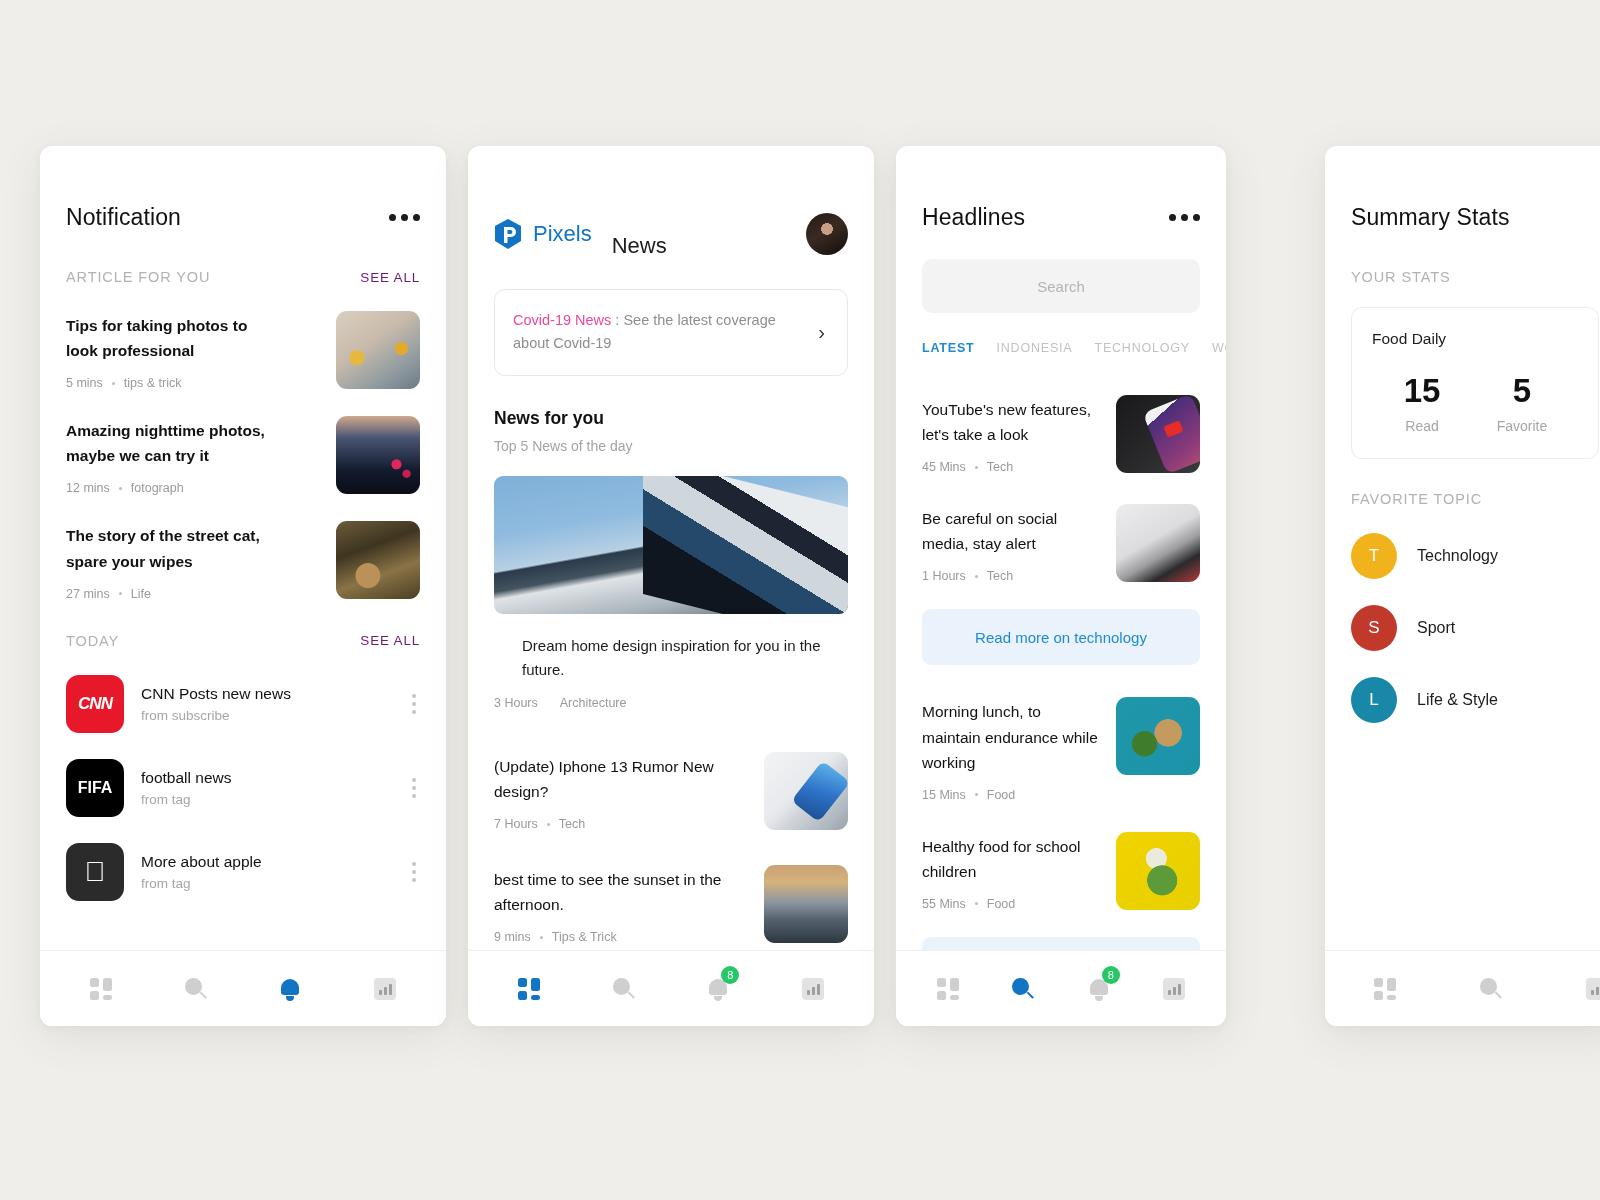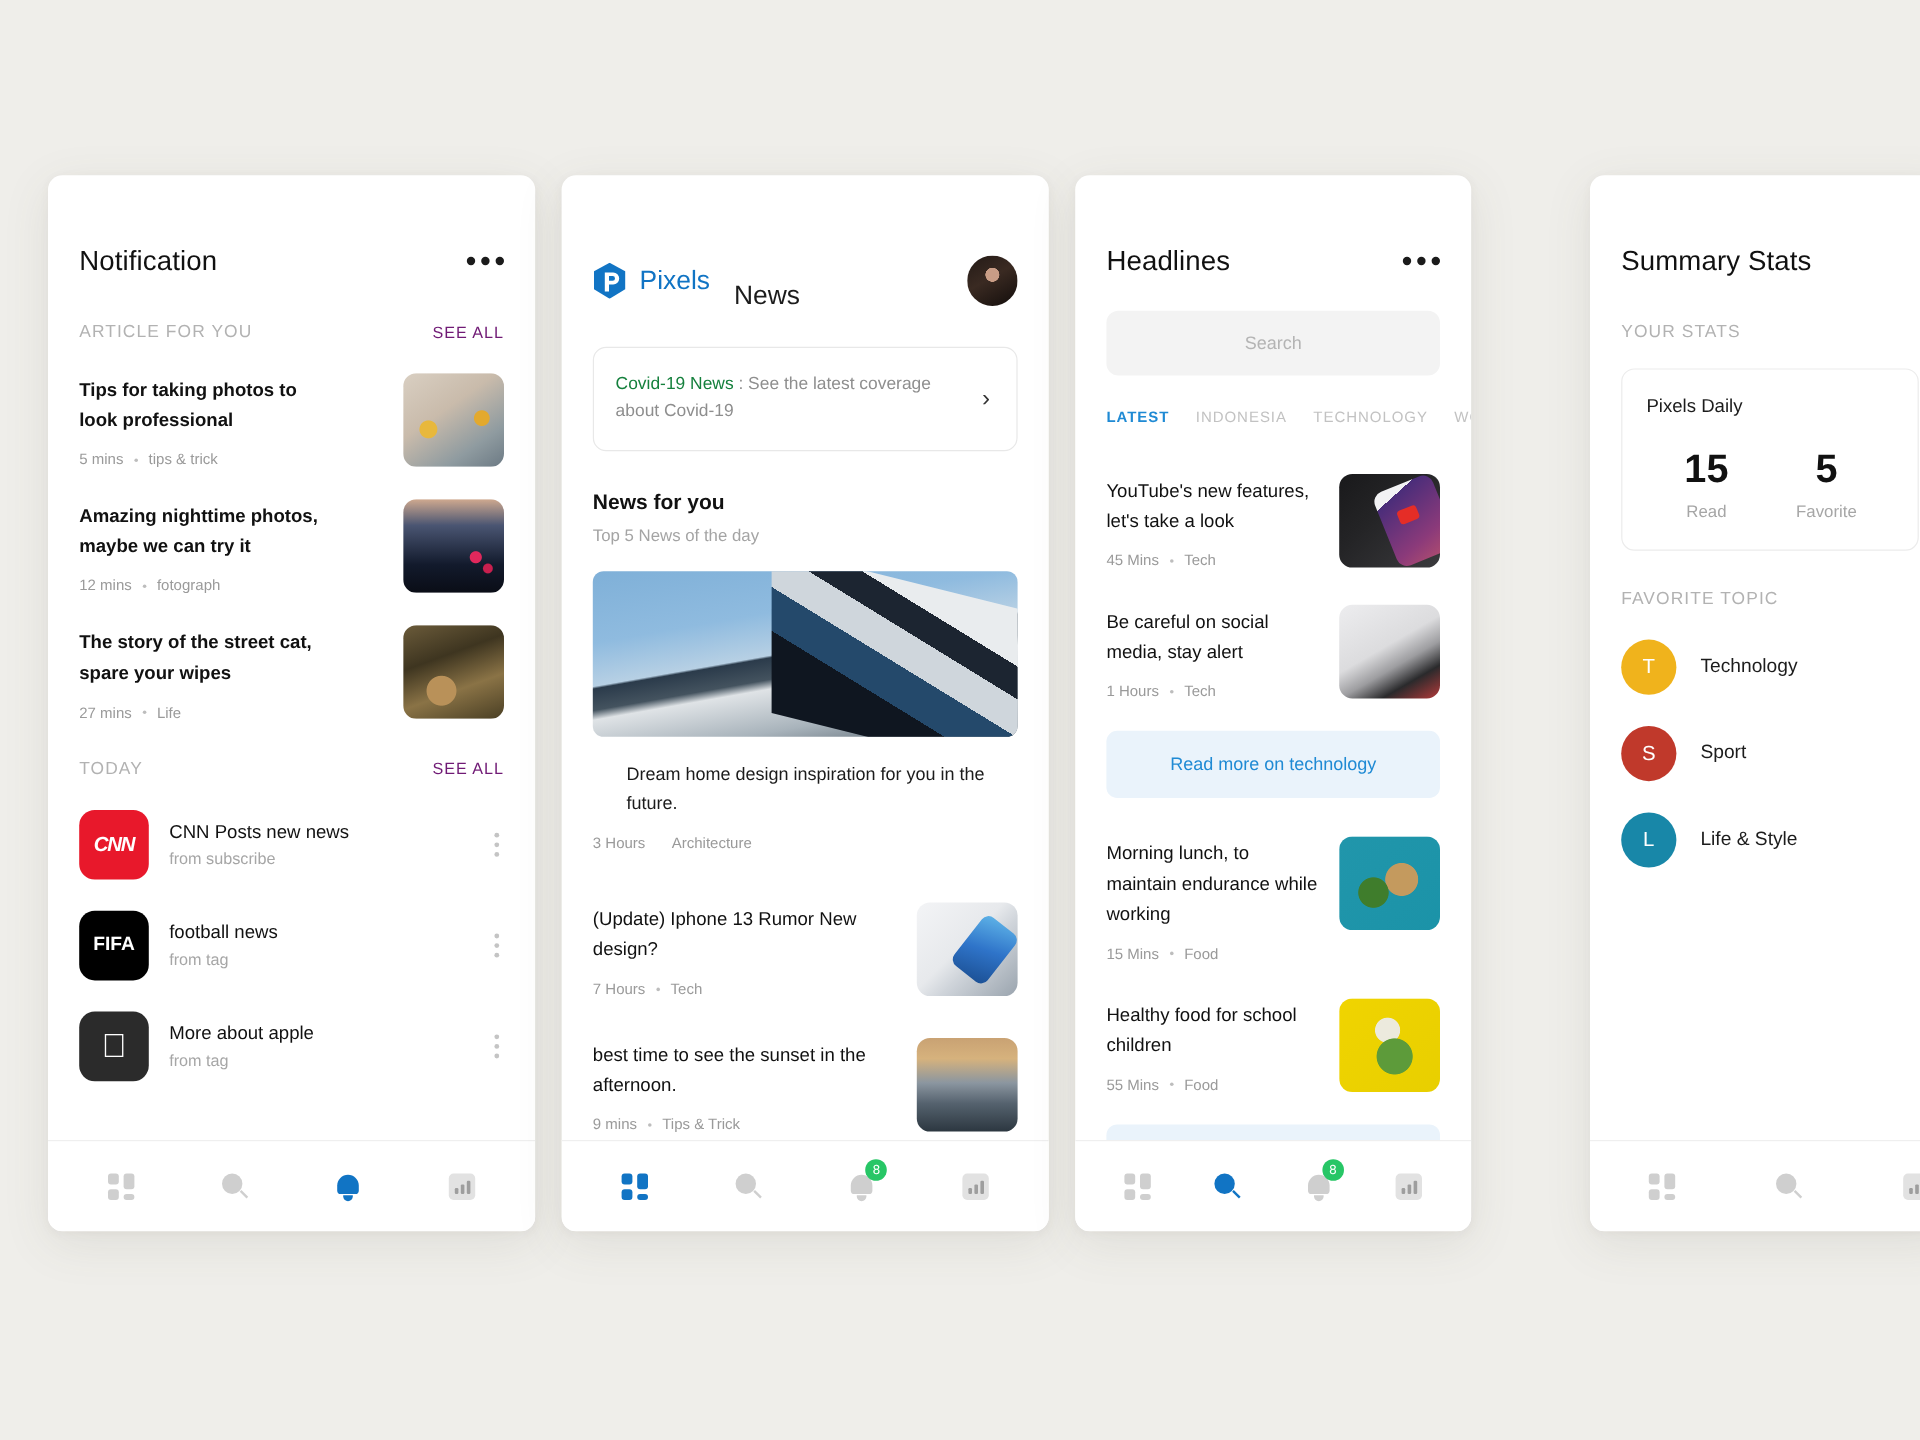--- a/index.html
+++ b/index.html
@@ -154,7 +154,7 @@
     padding:19px 18px; display:flex; align-items:center; justify-content:space-between; gap:10px;
   }
   .covid-text { font-size:14.5px; line-height:1.62; color:#8e8e8e; }
-  .covid-text b { color:#15803d; font-weight:400; }
+  .covid-text b { color:#ec4899; font-weight:400; }
   .chev { font-size:20px; color:#333; padding-right:4px; }
   .nfy-title { font-size:17.5px; font-weight:700; color:#111; margin-top:32px; }
   .nfy-sub { font-size:14px; color:#a4a4a4; margin-top:9px; }

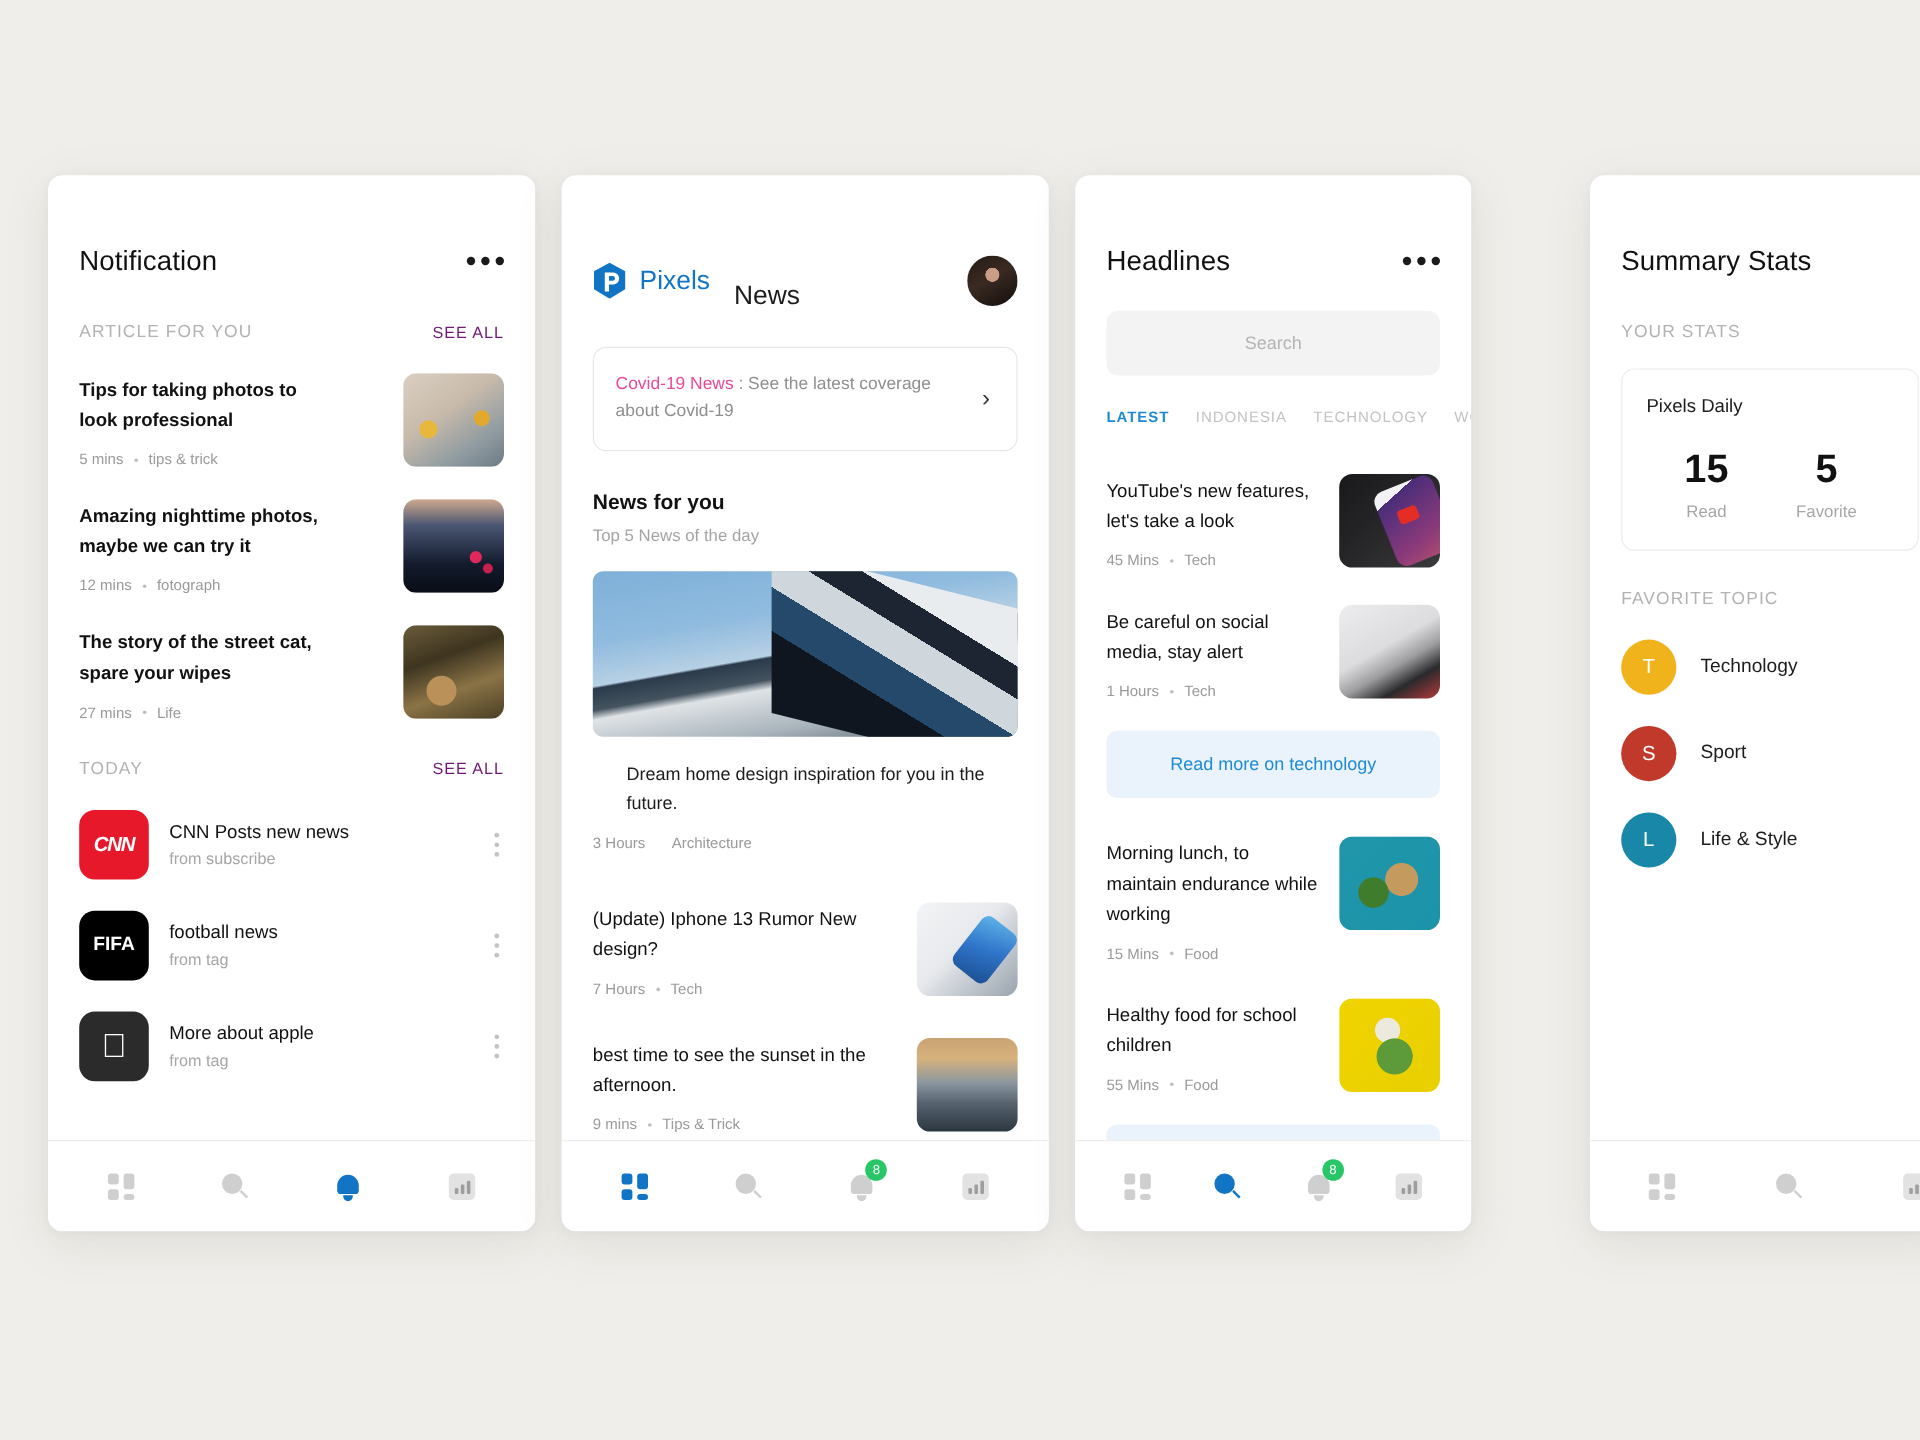--- a/index.html
+++ b/index.html
@@ -546,7 +546,7 @@
         </div>
 
         <div class="stats-card">
-          <div class="stats-card-title">Pixels Daily</div>
+          <div class="stats-card-title">Food Daily</div>
           <div class="stat-row">
             <div class="stat">
               <div class="num">15</div>

